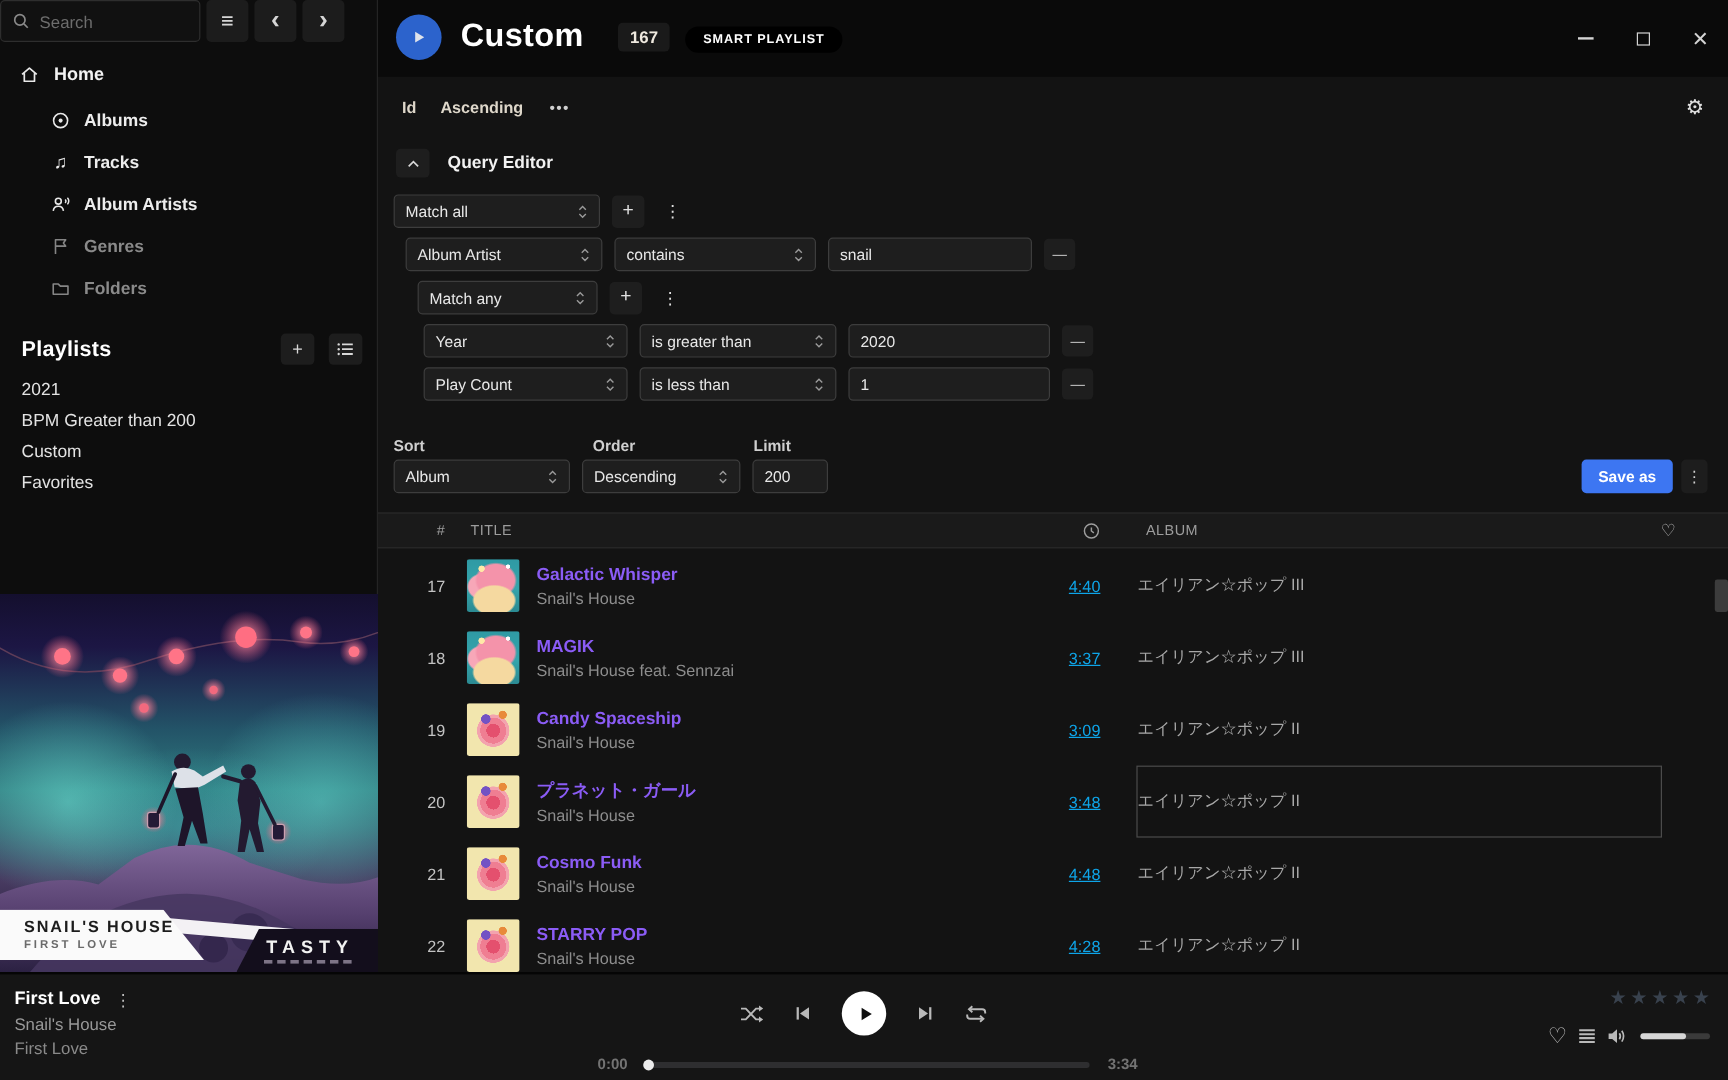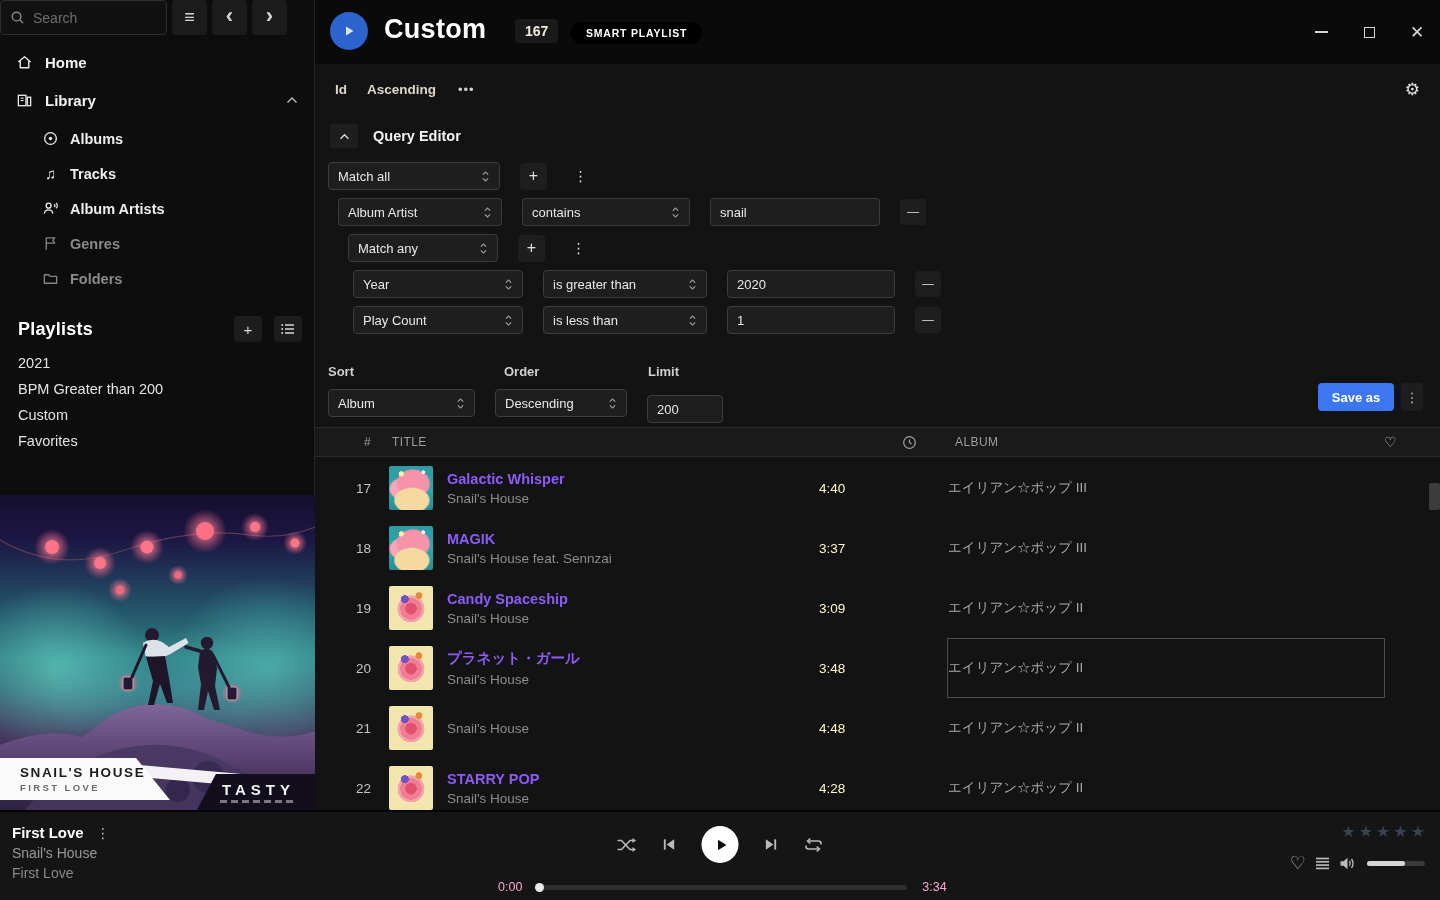--- a/index.html
+++ b/index.html
@@ -197,18 +197,6 @@
             <path d="M2.5 8.5 L9 3 L15.5 8.5 M4.5 7.5 V14.5 H13.5 V7.5" fill="none" stroke="#e8e8e8" stroke-width="1.5" stroke-linejoin="round"></path>
           </svg>
         <span>Home</span>
-      </div>
-      <div class="nav-item">
-        <svg class="ic" width="17" height="17" viewBox="0 0 18 18">
-            <rect x="2.5" y="3.5" width="8" height="11" fill="none" stroke="#e8e8e8" stroke-width="1.4"></rect>
-            <line x1="5" y1="6.5" x2="8" y2="6.5" stroke="#e8e8e8" stroke-width="1.2"></line>
-            <line x1="5" y1="9" x2="8" y2="9" stroke="#e8e8e8" stroke-width="1.2"></line>
-            <rect x="12" y="5.5" width="3.5" height="9" fill="none" stroke="#e8e8e8" stroke-width="1.4"></rect>
-          </svg>
-        <span>Library</span>
-        <svg class="ic chev" width="12" height="8" viewBox="0 0 12 8">
-            <path d="M1.5 6.5 L6 2 L10.5 6.5" fill="none" stroke="#bdbdbd" stroke-width="1.4"></path>
-          </svg>
       </div>
 
       <div class="lib-list">

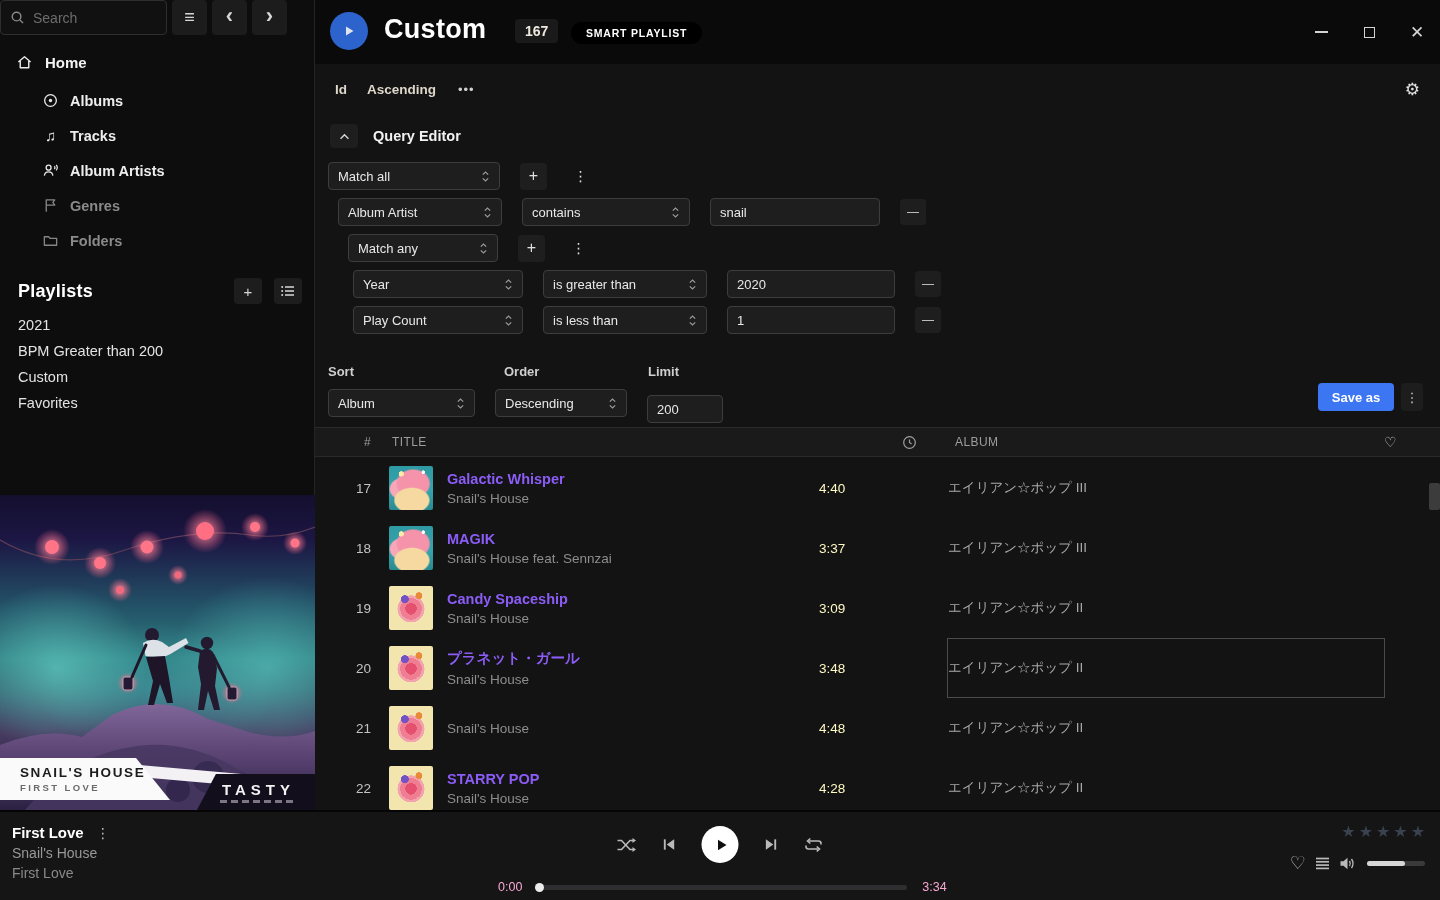--- a/index.html
+++ b/index.html
@@ -84,7 +84,7 @@
     font-size:17px; cursor:pointer; }
 
   .query { position:absolute; left:0; top:114px; width:100%; height:313px; }
-  .q-row { position:absolute; display:flex; align-items:center; gap:20px; }
+  .q-row { position:absolute; display:flex; align-items:center; gap:10px; }
   .select { height:28px; background:#1e1e1e; border:1px solid #3d3d3d; border-radius:4px;
     display:flex; align-items:center; padding:0 9px; color:#e8e8e8; font-size:13px; cursor:pointer; }
   .select span { flex:1; }

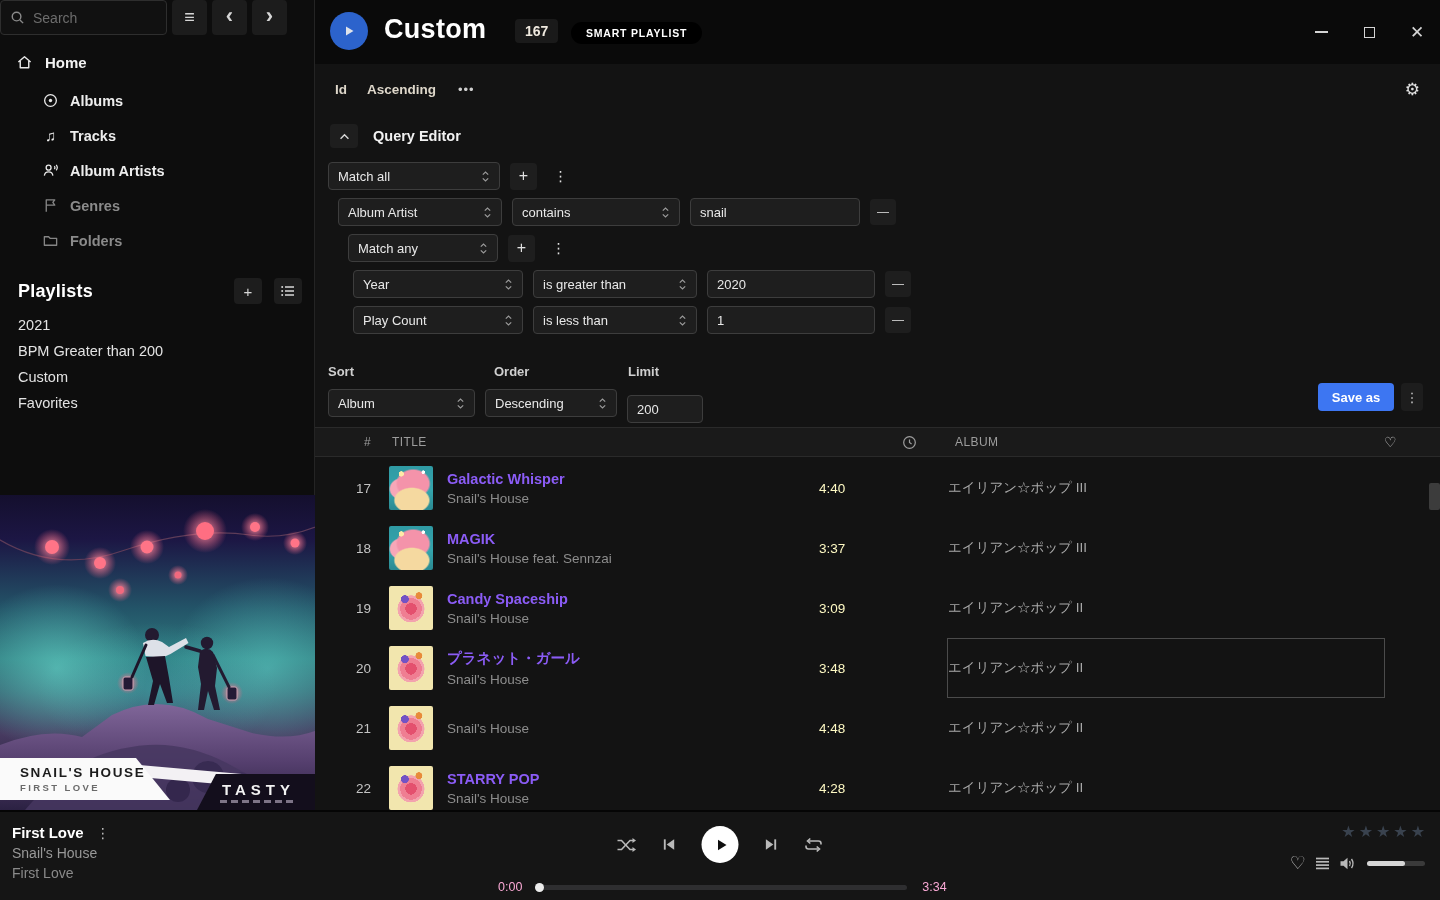--- a/index.html
+++ b/index.html
@@ -460,7 +460,7 @@
               <path d="M2 5 L5 2 L8 5 M2 9 L5 12 L8 9" fill="none" stroke="#9a9a9a" stroke-width="1.3"></path>
             </svg>
         </div>
-        <input class="tinput" style="width: 76px; margin-top: 12px;" value="200">
+        <input class="tinput" style="width: 63px;" value="200">
       </div>
       <button class="save-btn">Save as</button>
       <button class="save-dots">⋮</button>

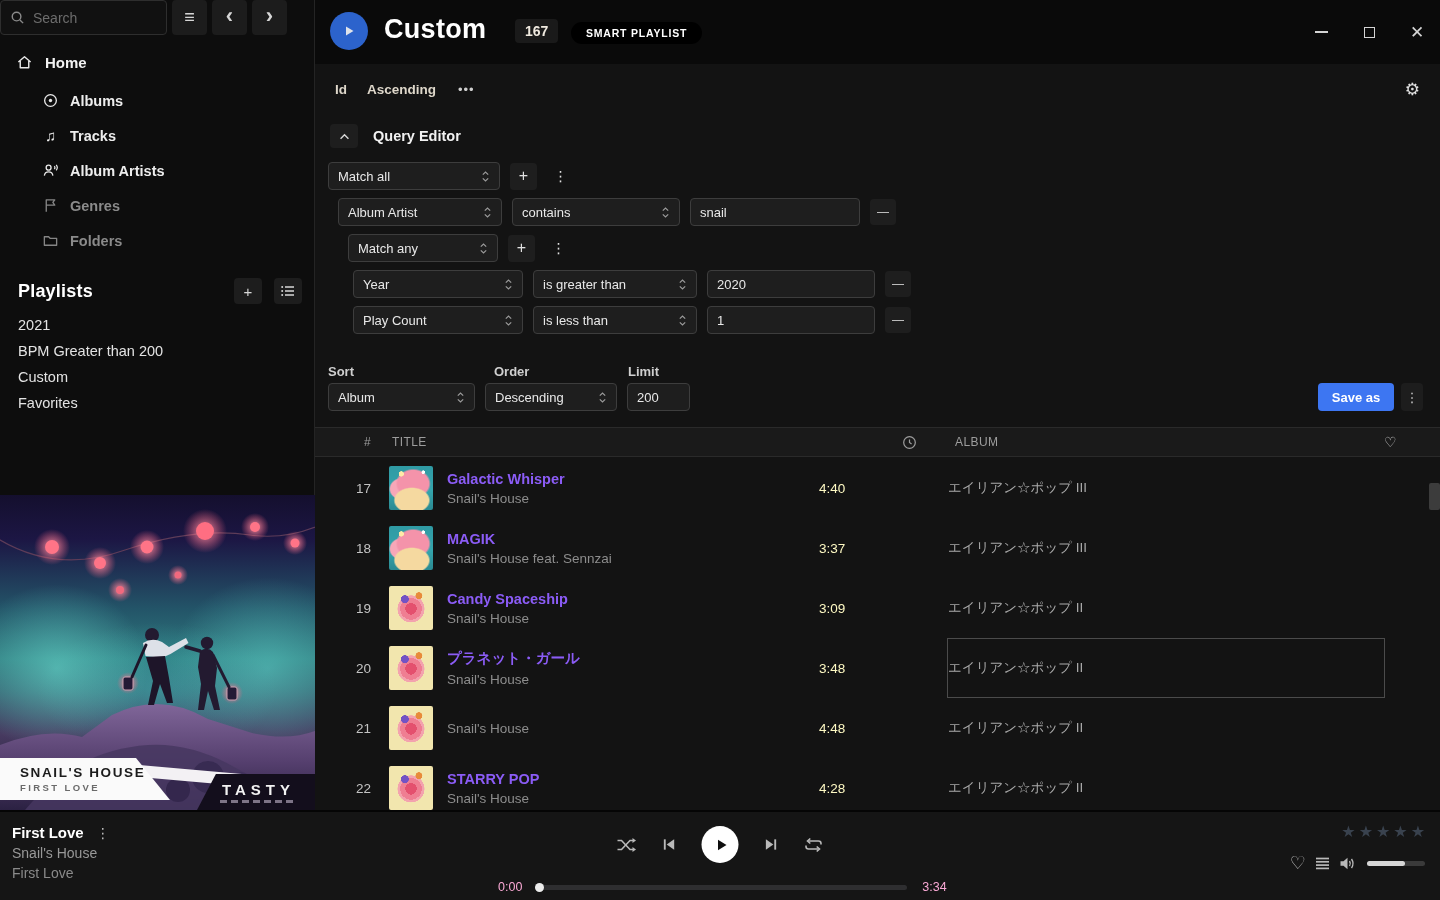--- a/index.html
+++ b/index.html
@@ -118,7 +118,7 @@
   .t-meta { margin-left:14px; flex:0 0 372px; overflow:hidden; }
   .t-title { color:#8b5cf6; font-size:14.5px; font-weight:700; margin-bottom:4px; white-space:nowrap; }
   .t-artist { color:#8d8d8d; font-size:13.5px; white-space:nowrap; }
-  .t-dur { width:98px; color:#fef9c3; font-size:13.5px; }
+  .t-dur { width:98px; text-align:right; color:#0ea5e9; font-size:13.5px;text-decoration:underline; }
   .t-album { margin-left:30px; flex:1; height:100%; display:flex; align-items:center;
     color:#a8a8a8; font-size:13.5px; border:1px solid transparent; }
   .t-album.focused { border:1px solid #4b4b4b; }

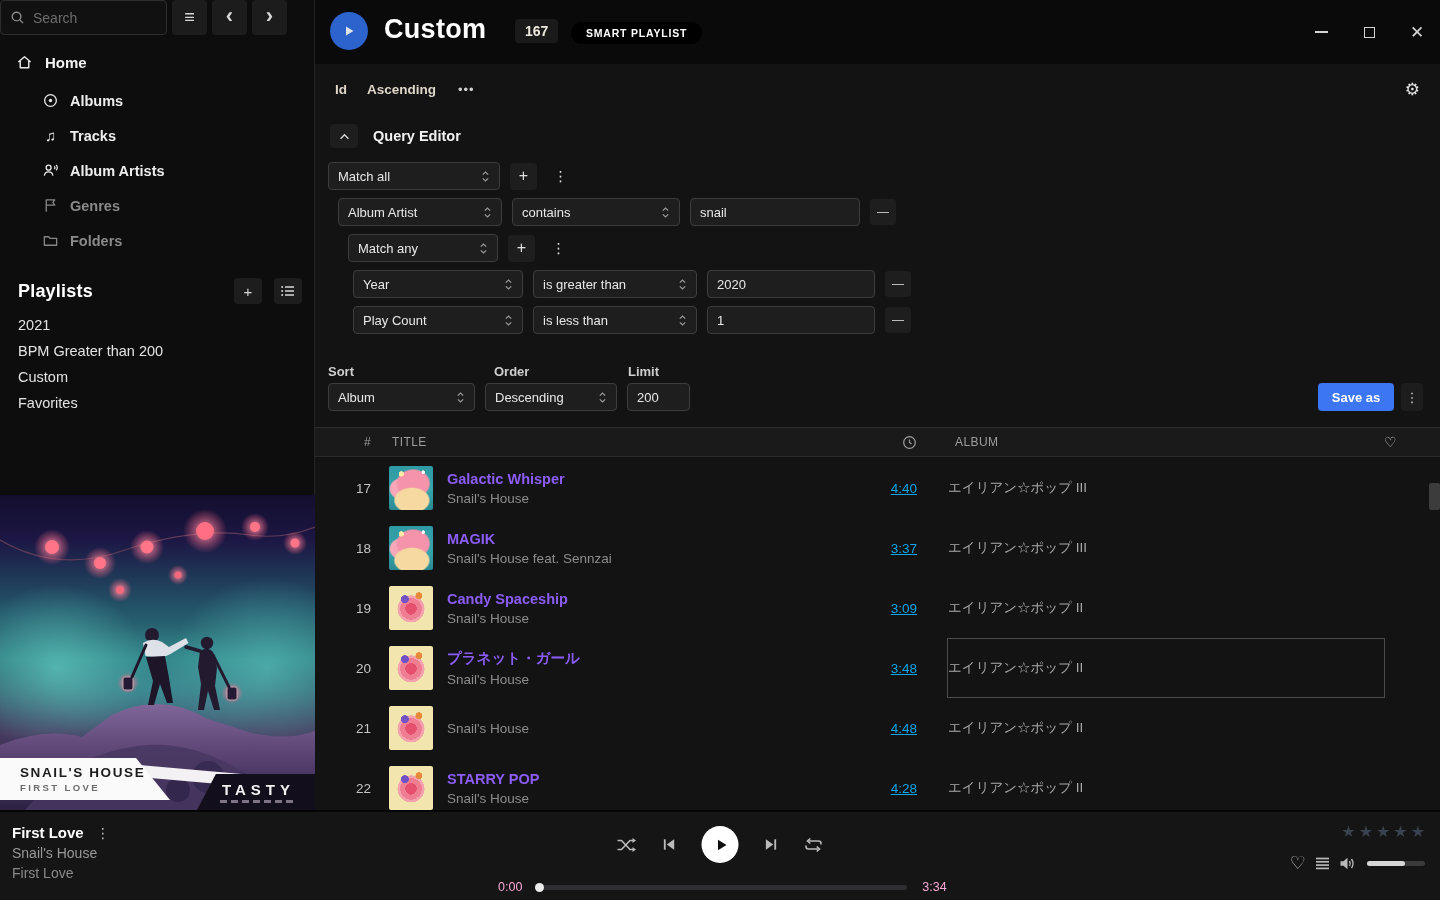--- a/index.html
+++ b/index.html
@@ -536,6 +536,7 @@
         <span class="t-num">21</span>
         <div class="t-thumb ap2"></div>
         <div class="t-meta">
+          <div class="t-title">Cosmo Funk</div>
           <div class="t-artist">Snail's House</div>
         </div>
         <span class="t-dur">4:48</span>

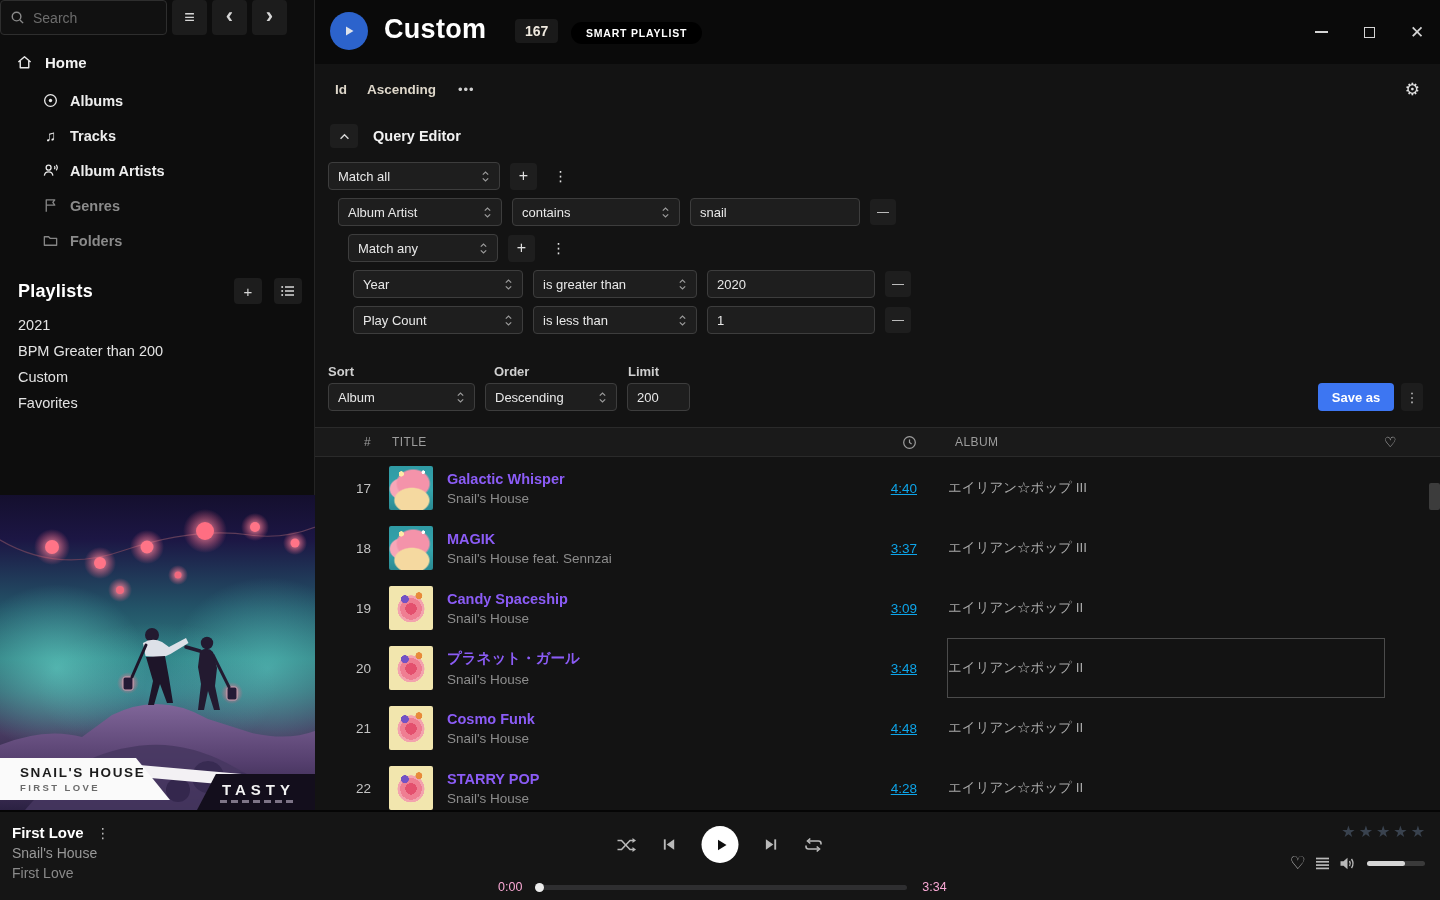--- a/index.html
+++ b/index.html
@@ -153,7 +153,7 @@
   .play-btn { width:37px; height:37px; border-radius:50%; background:#fff; border:none; cursor:pointer;
     display:flex; align-items:center; justify-content:center; }
   .progress { position:absolute; left:498px; top:68px; display:flex; align-items:center; gap:15px; }
-  .time { color:#f9a8d4; font-size:12.5px; font-weight:400; }
+  .time { color:#737373; font-size:12.5px; font-weight:700; }
   .p-track { position:relative; width:370px; height:5px; background:#2e2e30; border-radius:3px; cursor:pointer; }
   .p-fill { position:absolute; left:0; top:0; height:5px; background:#e8e8e8; border-radius:3px; }
   .p-knob { position:absolute; left:-2px; top:-2px; width:9px; height:9px; border-radius:50%; background:#ececec; }

